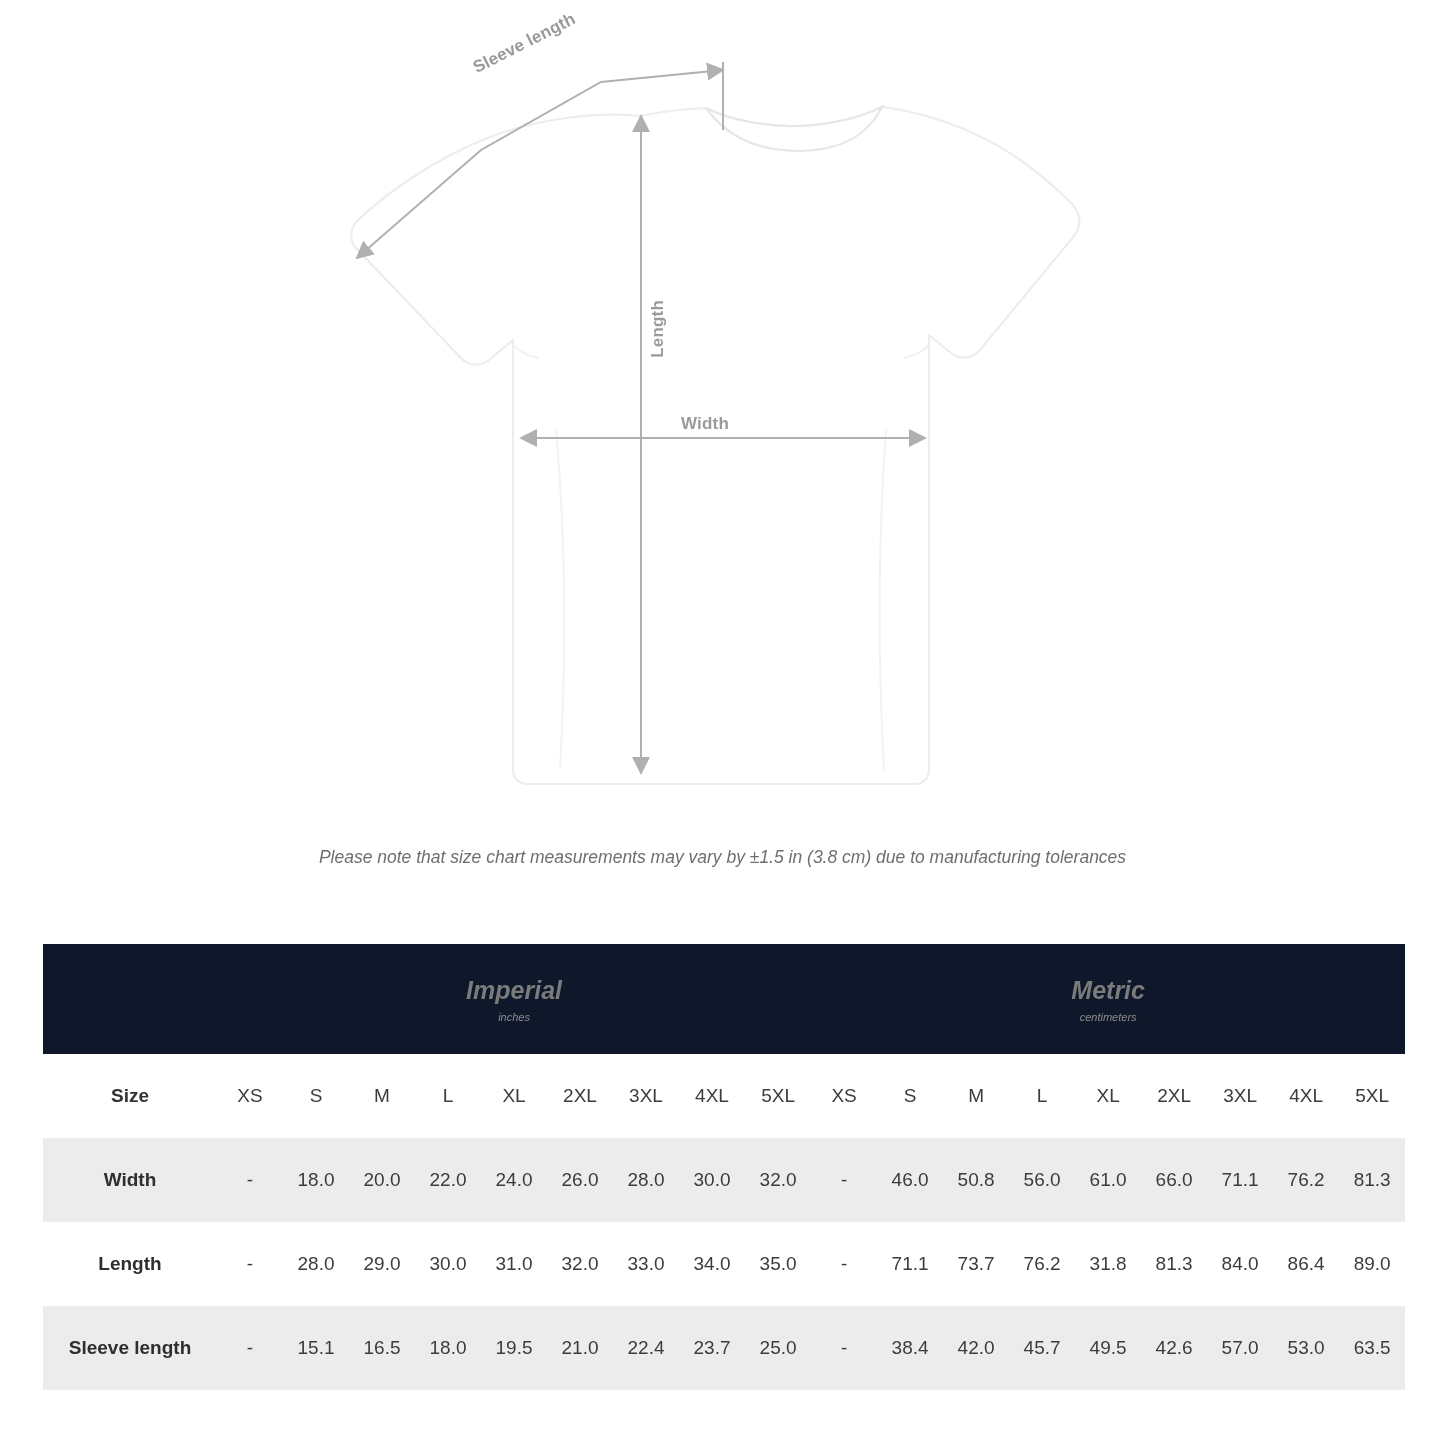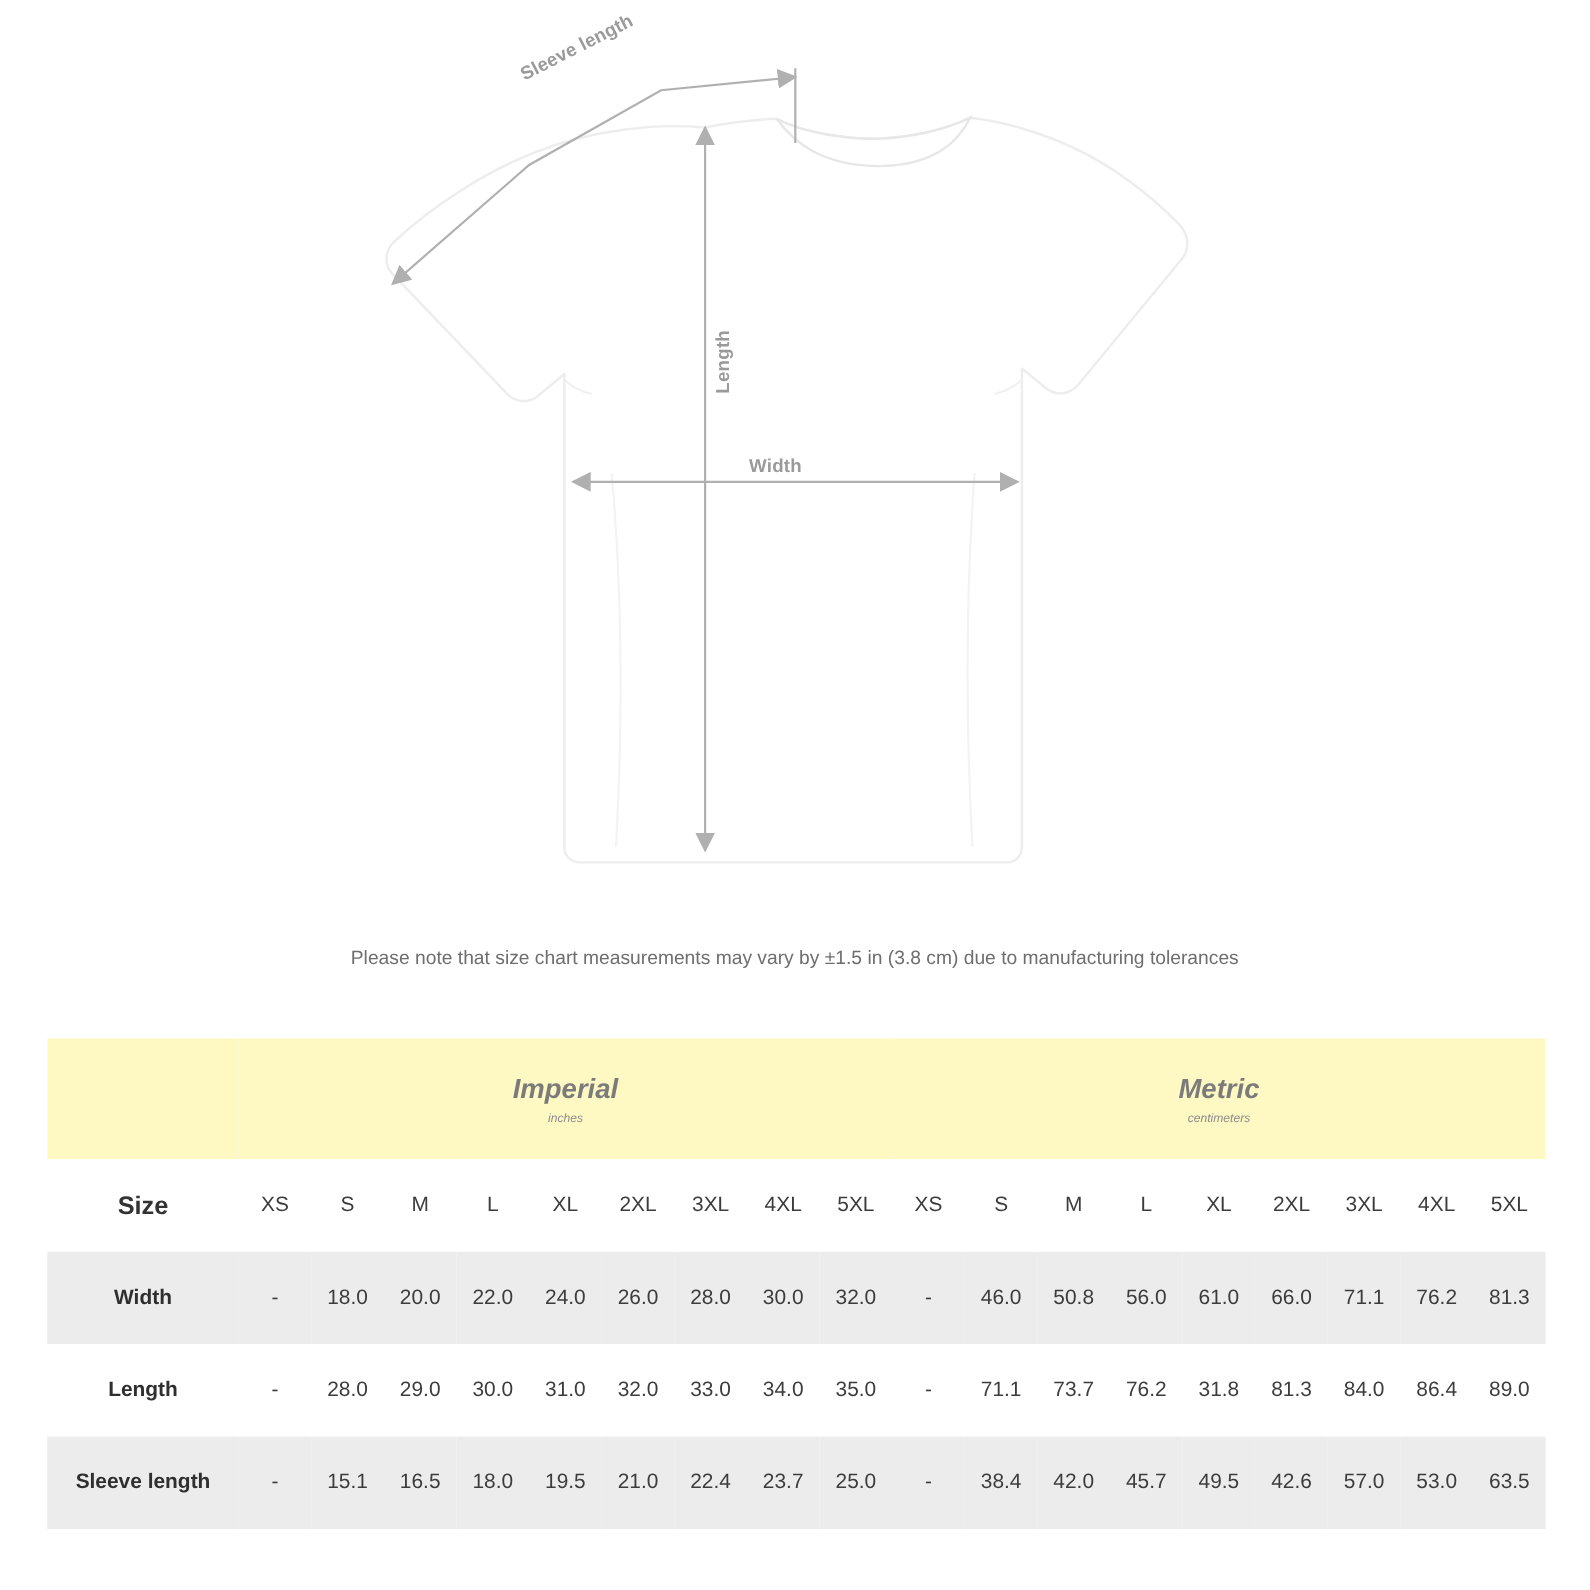--- a/index.html
+++ b/index.html
@@ -61,8 +61,9 @@
     line-height: 1.2;
   }
   #chart-note {
-    margin-top: 14px;
+    margin-top: 1px;
     font-size: 17.5px;
+    font-style: italic;
     color: #6e6e6e;
   }
 

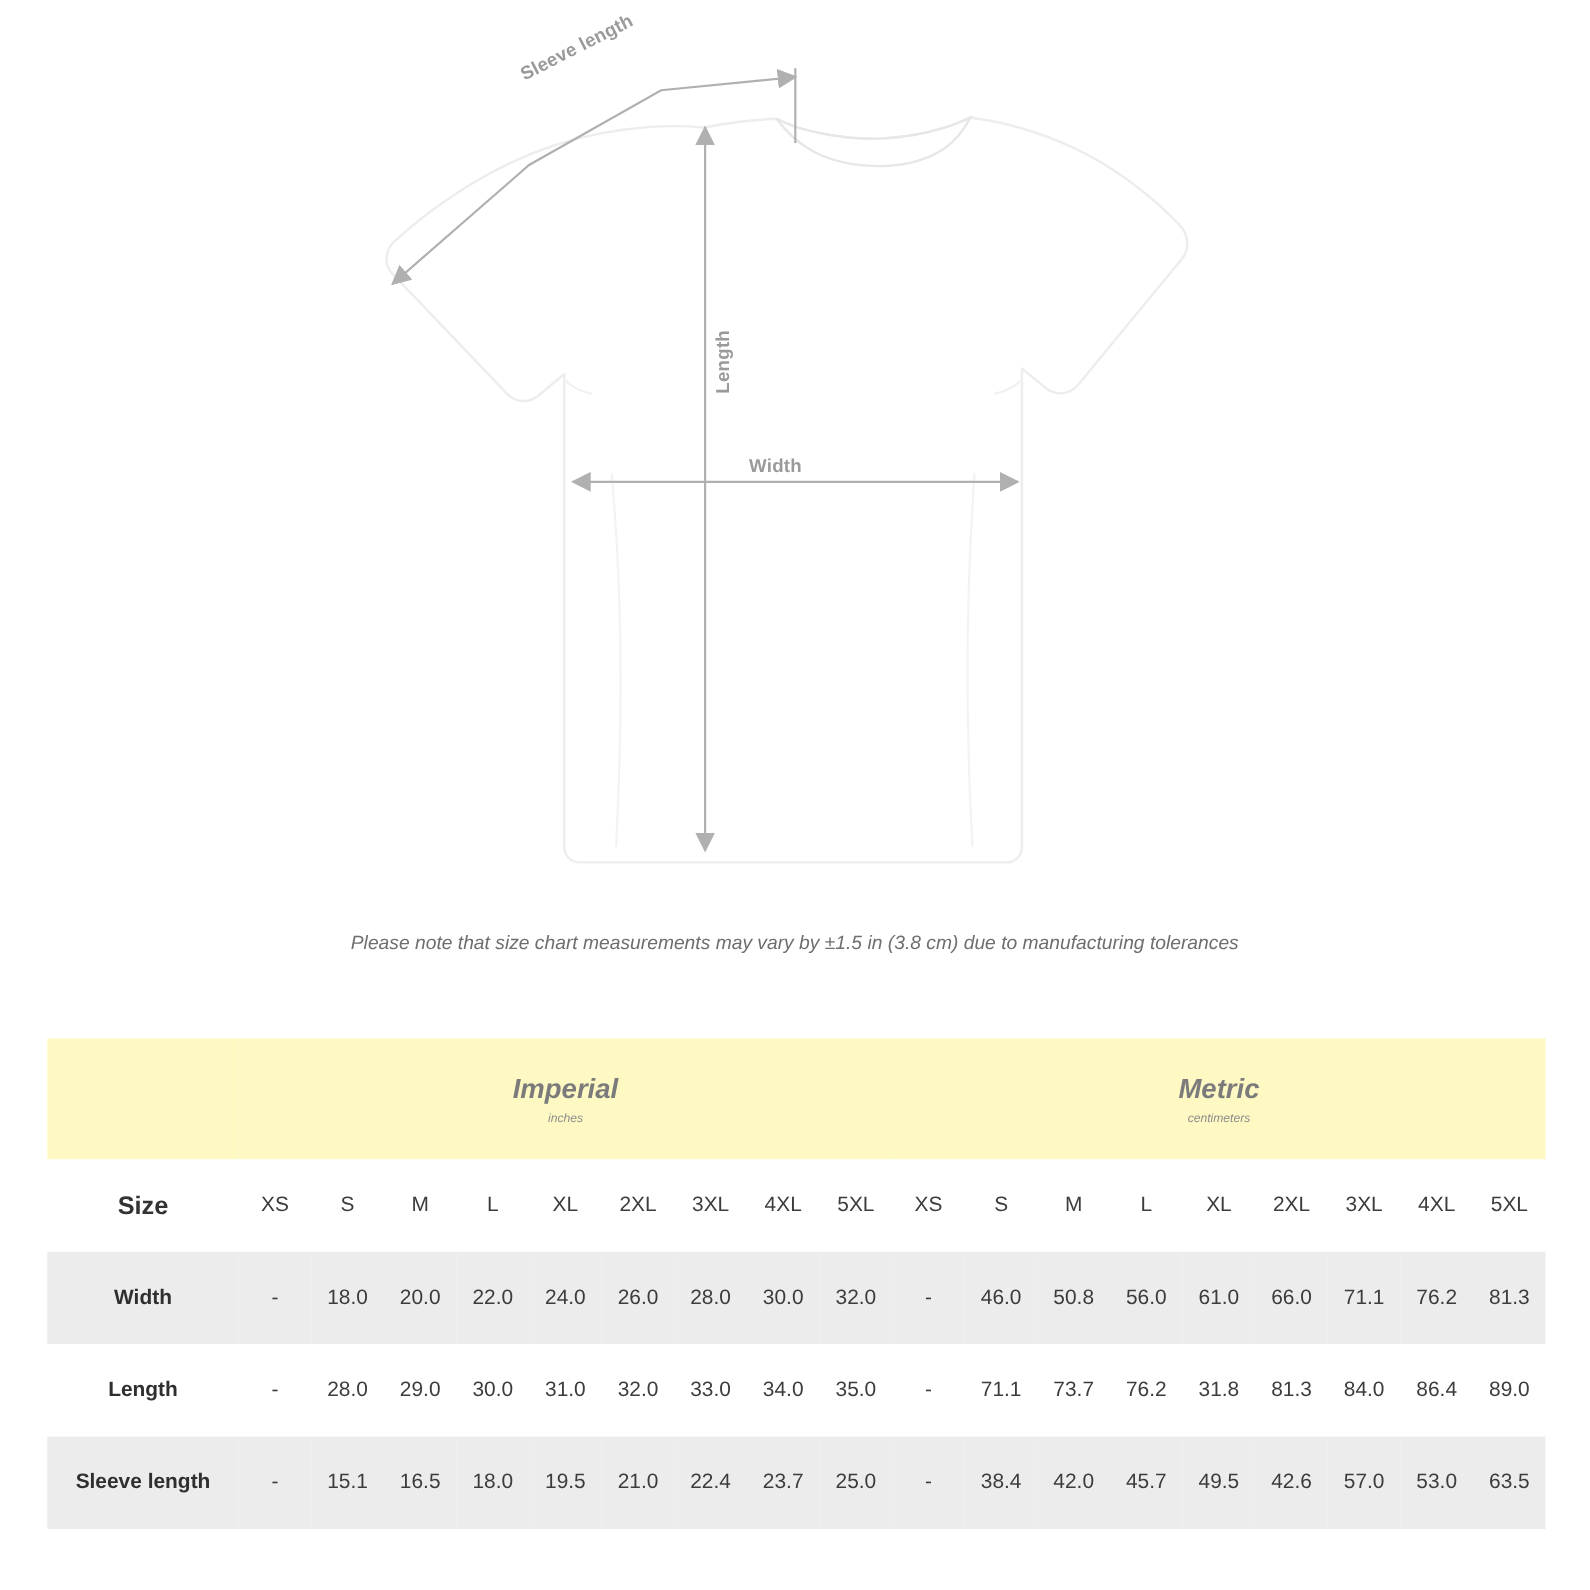--- a/index.html
+++ b/index.html
@@ -83,7 +83,7 @@
     padding: 0;
   }
   .unit-header-cell {
-    background: #fef9c3;
+    background: #0f172a;
     height: 110px;
     text-align: center;
     vertical-align: middle;

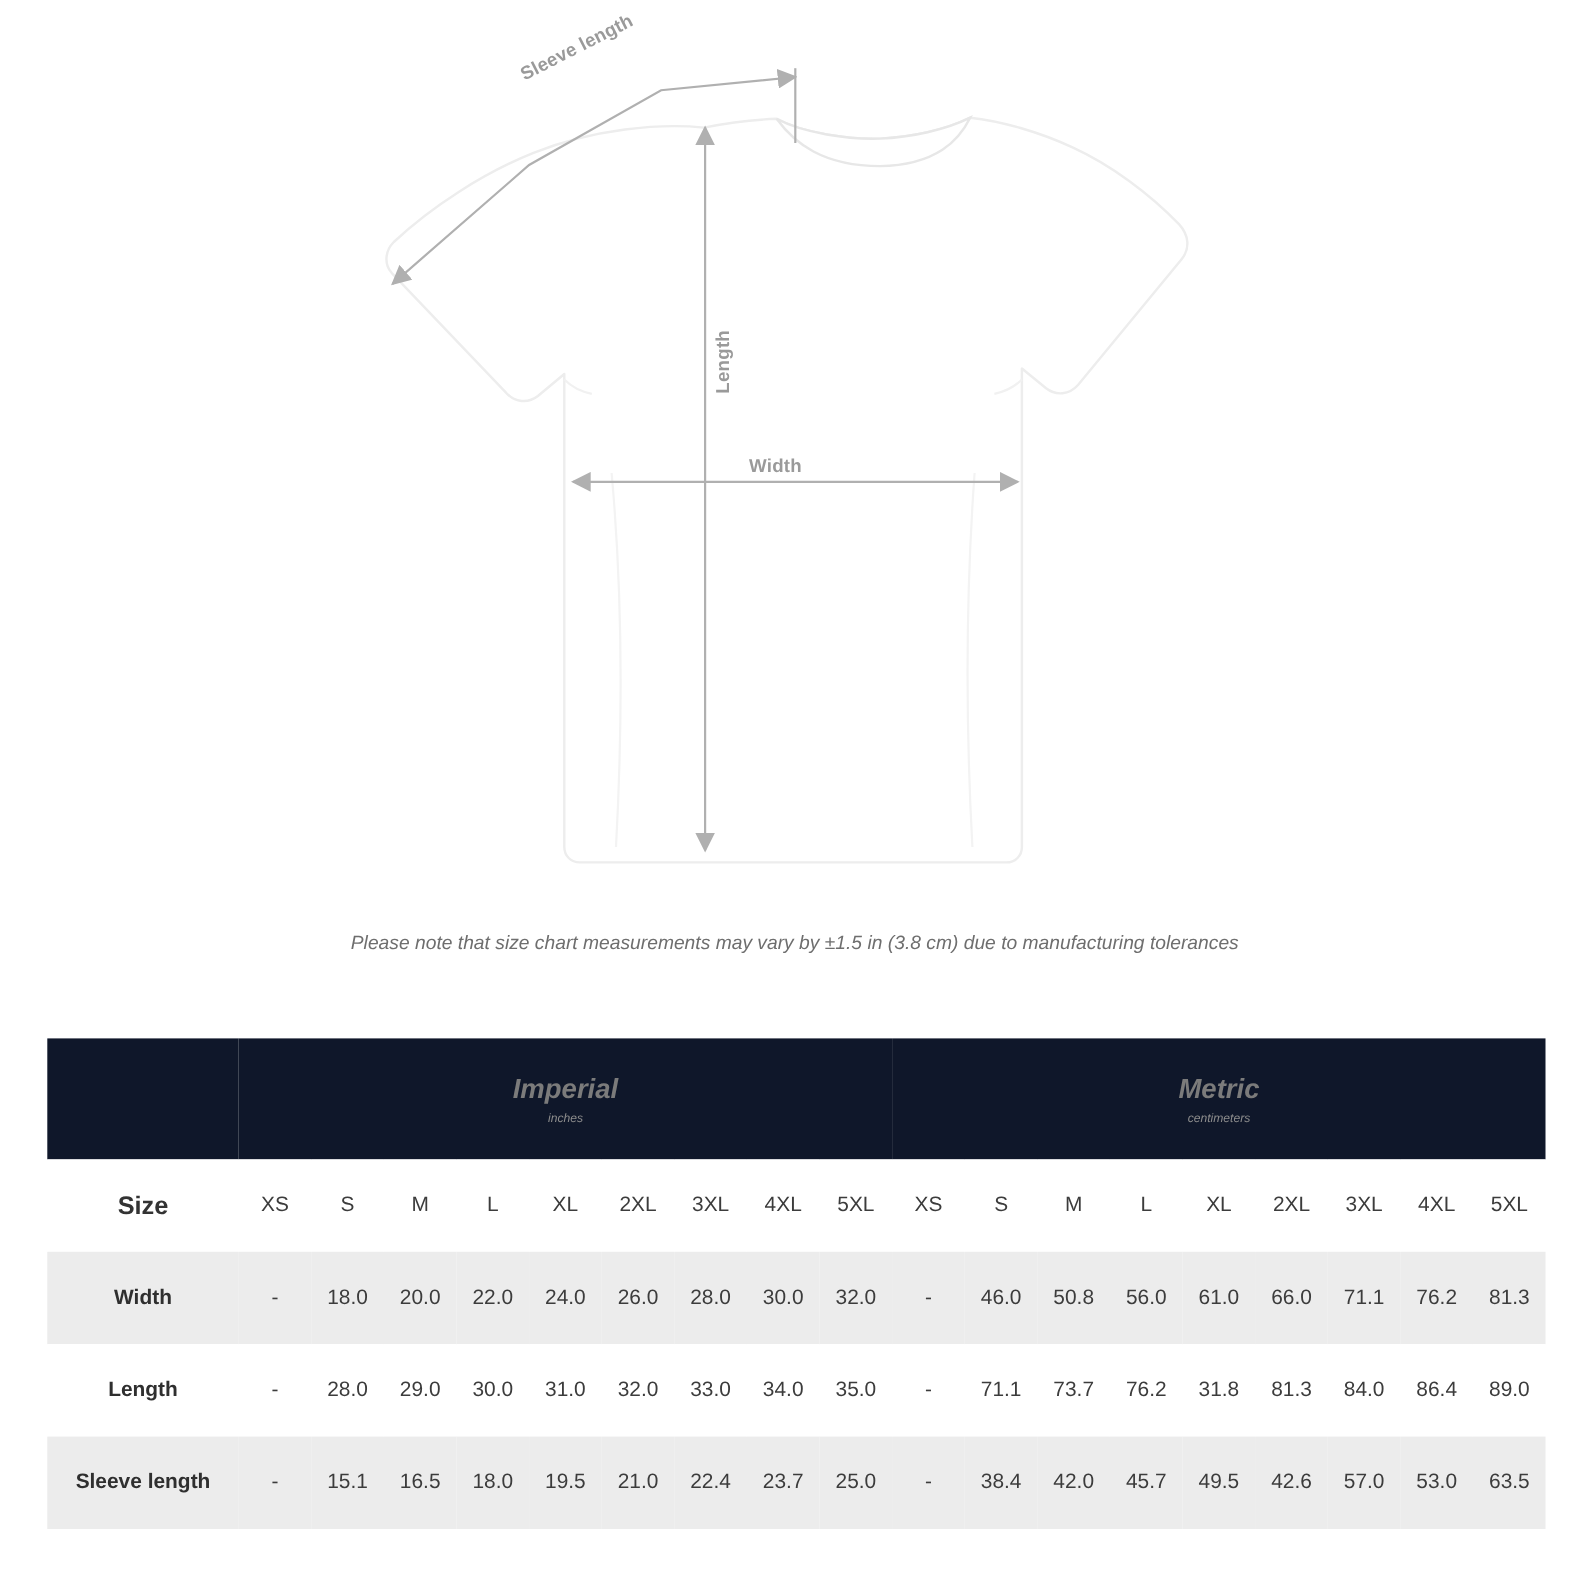--- a/index.html
+++ b/index.html
@@ -111,7 +111,7 @@
   }
   .row-size td.rowlabel {
     font-weight: bold;
-    font-size: 23px;
+    font-size: 19px;
     color: #333333;
   }
   .row-shaded td { background: #ececec; }

